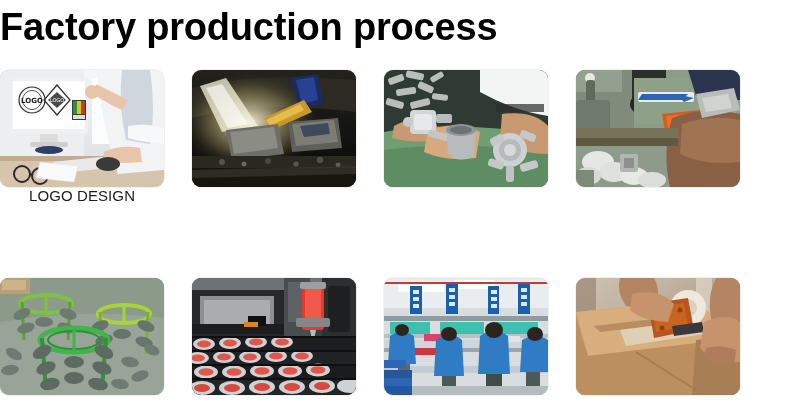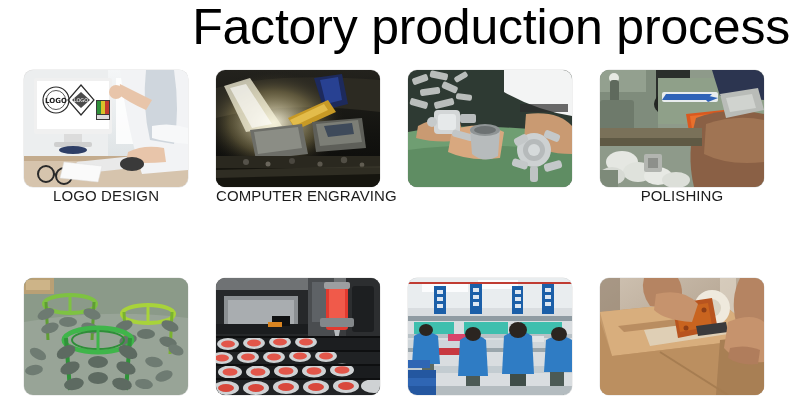--- a/index.html
+++ b/index.html
@@ -24,11 +24,11 @@
     top: 0px;
     left: 0;
     width: 790px;
-    text-align: right;
+    text-align: left;
     font-family: "Liberation Sans", sans-serif;
-    font-size: 50px;
+    font-size: 38px;
     line-height: 54px;
-    font-weight: 400;
+    font-weight: 700;
     color: #000000;
     letter-spacing: -0.2px;
     white-space: nowrap;

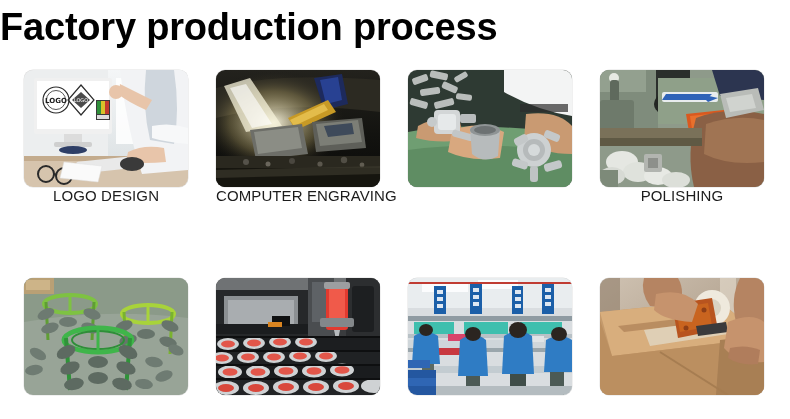--- a/index.html
+++ b/index.html
@@ -43,7 +43,6 @@
     display: flex;
     width: 790px;
     justify-content: flex-start;
-    padding-left: 24px;
     box-sizing: border-box;
   }
   .row-2 { margin-top: 73px; }

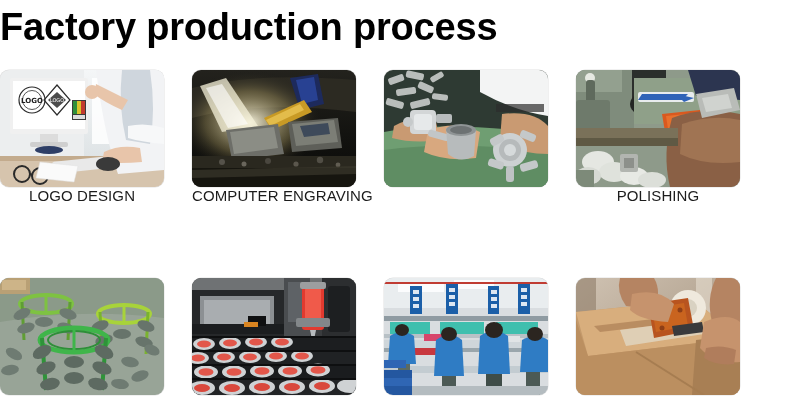--- a/index.html
+++ b/index.html
@@ -182,7 +182,6 @@
             <polygon points="0,100 164,96 164,104 0,108" fill="#3a372c" opacity="0.7"></polygon>
           </svg>
         </div>
-        <div class="caption">COMPUTER ENGRAVING</div>
       </div>
 
       <div class="cell">

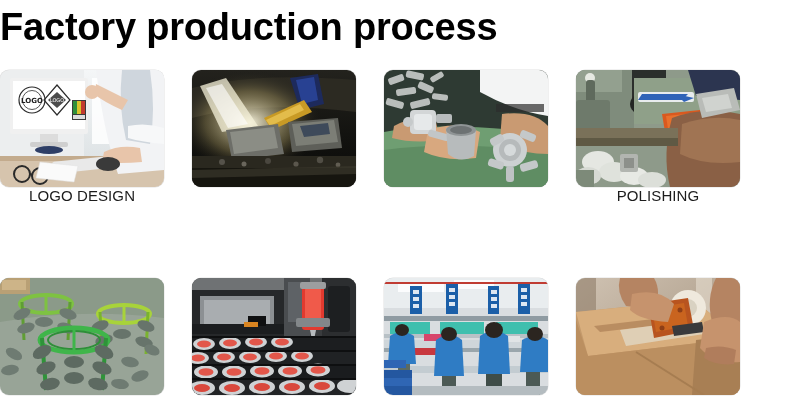--- a/index.html
+++ b/index.html
@@ -276,7 +276,6 @@
             <rect x="0" y="100" width="18" height="17" fill="#7d8a79"></rect>
           </svg>
         </div>
-        <div class="caption">POLISHING</div>
       </div>
 
     </div>

